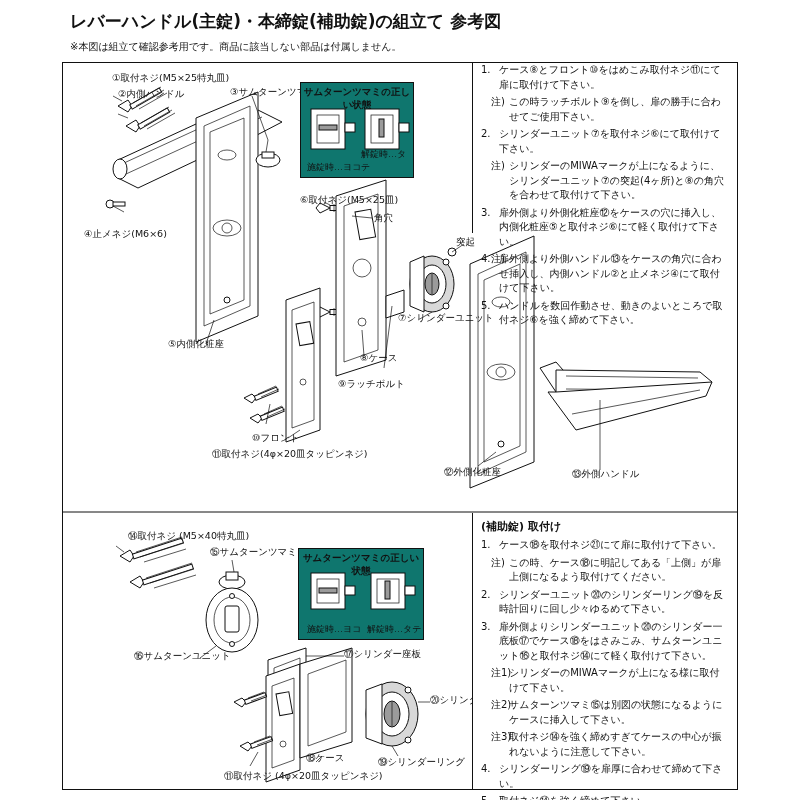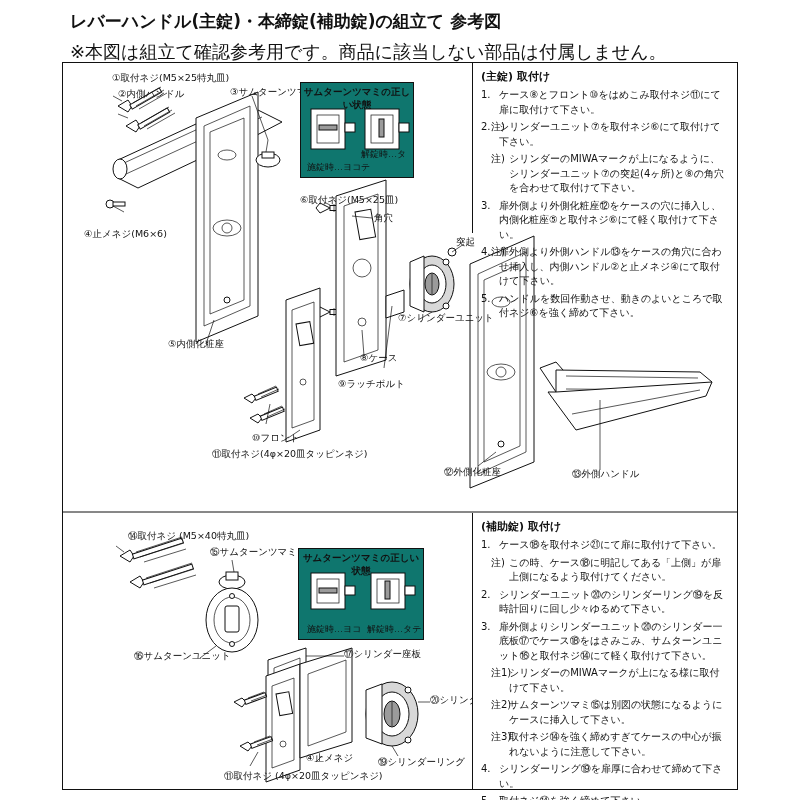--- a/index.html
+++ b/index.html
@@ -6,7 +6,7 @@
   body{width:800px;height:800px;font-family:"DejaVu Sans","Liberation Sans",sans-serif;color:#111;overflow:hidden;}
   .page{position:relative;width:763px;height:800px;}
   .title{position:absolute;left:70px;top:10px;font-size:17px;font-weight:bold;letter-spacing:0px;}
-  .subtitle{position:absolute;left:70px;top:40px;font-size:18px;}
+  .subtitle{position:absolute;left:70px;top:40px;font-size:10px;}
   .frame{position:absolute;left:62px;top:62px;width:676px;height:728px;border:1px solid #111;box-sizing:border-box;}
 
   

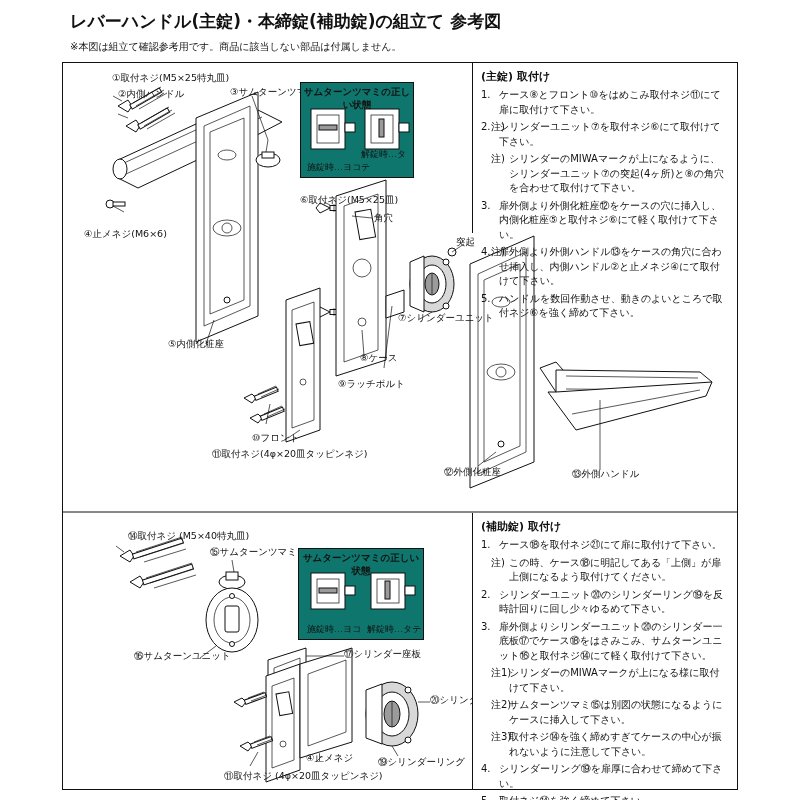--- a/index.html
+++ b/index.html
@@ -260,7 +260,6 @@
   </div>
 
   <div class="panel" style="left:472px;top:63px;width:265px;height:170px;border-width:0 0 0 1px;">
-    <div class="ph">(主錠) 取付け</div>
     <ol id="upper-steps">
         <li><span class="num">1.</span><span>ケース⑧とフロント⑩をはめこみ取付ネジ⑪にて扉に取付けて下さい。</span></li>
         <li style="margin-left: 10px;"><span class="num">注)</span></li>

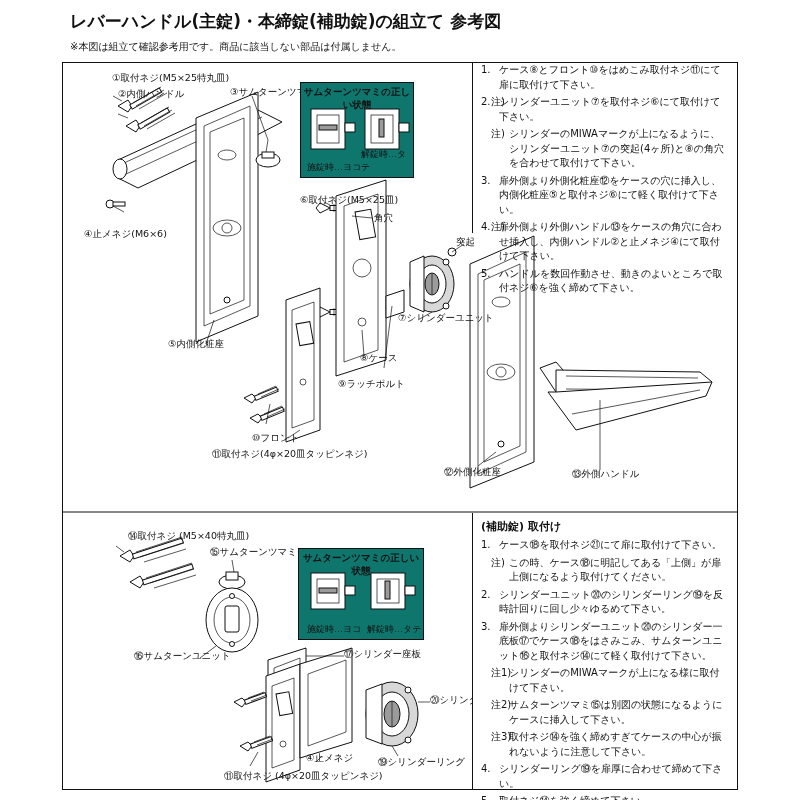--- a/index.html
+++ b/index.html
@@ -262,7 +262,7 @@
   <div class="panel" style="left:472px;top:63px;width:265px;height:170px;border-width:0 0 0 1px;">
     <ol id="upper-steps">
         <li><span class="num">1.</span><span>ケース⑧とフロント⑩をはめこみ取付ネジ⑪にて扉に取付けて下さい。</span></li>
-        <li style="margin-left: 10px;"><span class="num">注)</span></li>
+        <li style="margin-left: 10px;"><span class="num">注)</span><span>この時ラッチボルト⑨を倒し、扉の勝手に合わせてご使用下さい。</span></li>
         <li><span class="num">2.</span><span>シリンダーユニット⑦を取付ネジ⑥にて取付けて下さい。</span></li>
         <li style="margin-left: 10px;"><span class="num">注)</span><span>シリンダーのMIWAマークが上になるように、シリンダーユニット⑦の突起(4ヶ所)と⑧の角穴を合わせて取付けて下さい。</span></li>
         <li><span class="num">3.</span><span>扉外側より外側化粧座⑫をケースの穴に挿入し、内側化粧座⑤と取付ネジ⑥にて軽く取付けて下さい。</span></li>

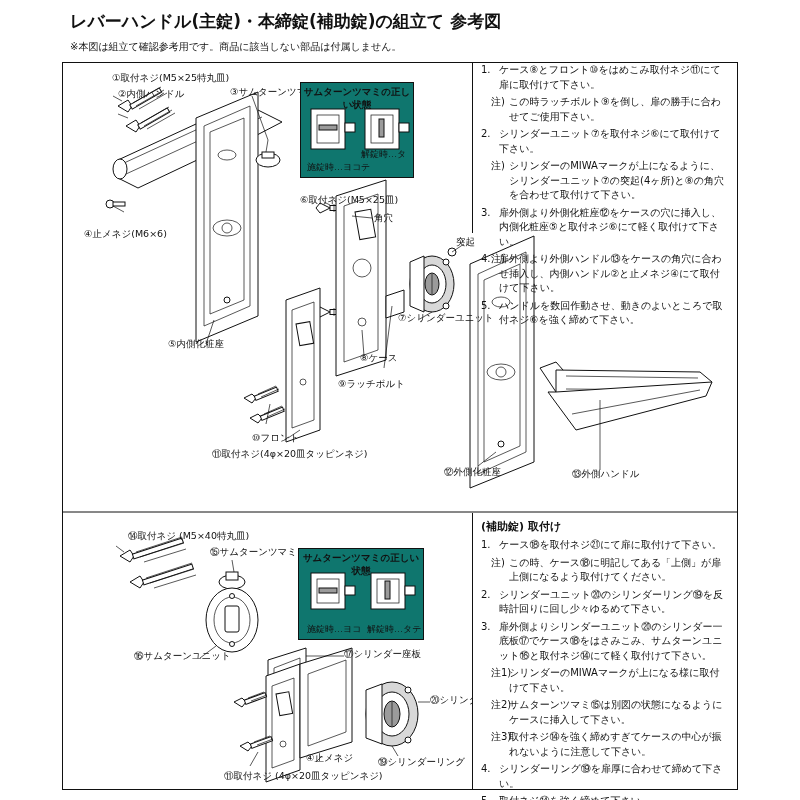--- a/index.html
+++ b/index.html
@@ -276,7 +276,7 @@
   <div class="lbl" style="left:210px;top:546px;">⑮サムターンツマミ</div>
   <div class="lbl" style="left:134px;top:650px;">⑯サムターンユニット</div>
   <div class="lbl" style="left:344px;top:648px;">⑰シリンダー座板</div>
-  <div class="lbl" style="left:306px;top:752px;">④止メネジ</div>
+  <div class="lbl" style="left:306px;top:752px;">⑱ケース</div>
   <div class="lbl" style="left:378px;top:756px;">⑲シリンダーリング</div>
   <div class="lbl" style="left:430px;top:694px;">⑳シリンダーユニット</div>
   <div class="lbl" style="left:224px;top:770px;">⑪取付ネジ (4φ×20皿タッピンネジ)</div>

